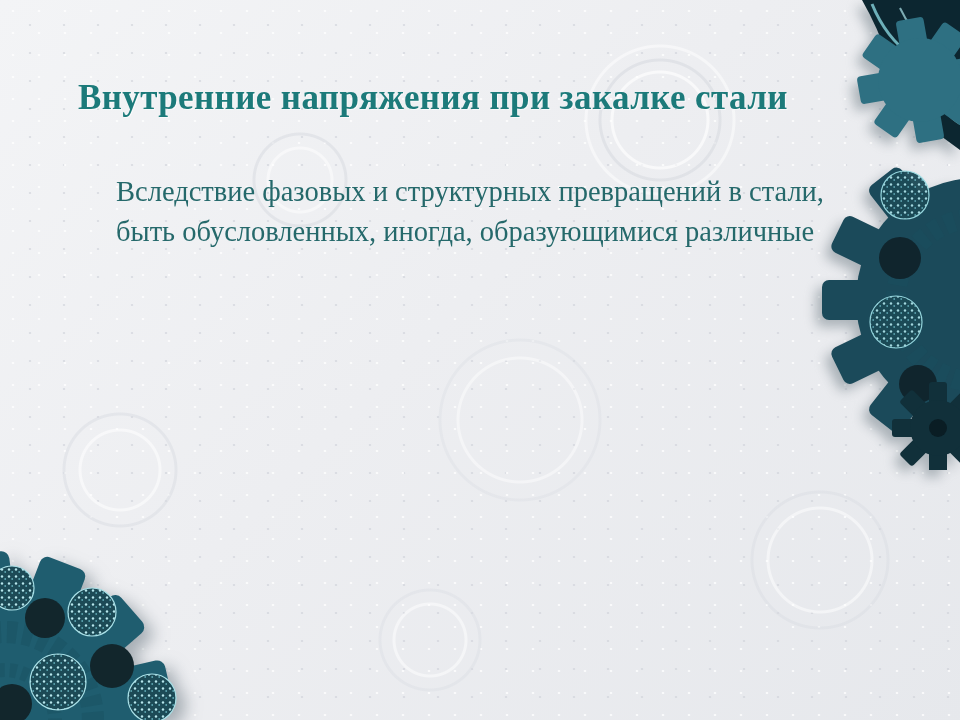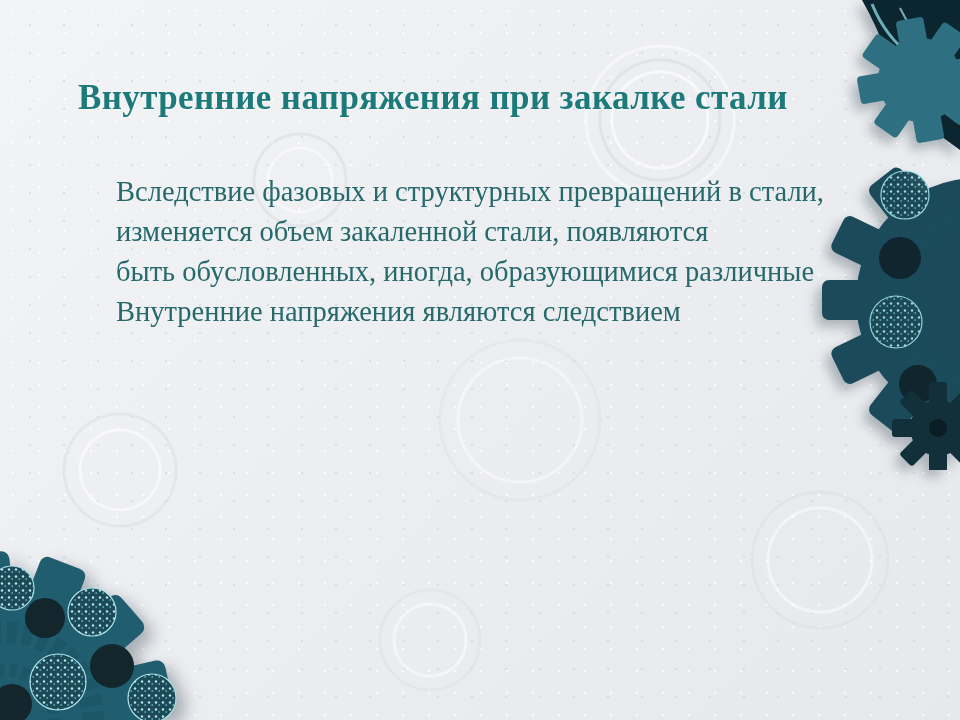--- a/index.html
+++ b/index.html
@@ -50,7 +50,6 @@
 
   <div class="body-text">
     <div class="body-line">Вследствие фазовых и структурных превращений в стали,</div>
-    <div class="body-line">изменяется объем закаленной стали, появляются</div>
     <div class="body-line">быть обусловленных, иногда, образующимися различные</div>
     <div class="body-line">Внутренние напряжения являются следствием</div>
   </div>

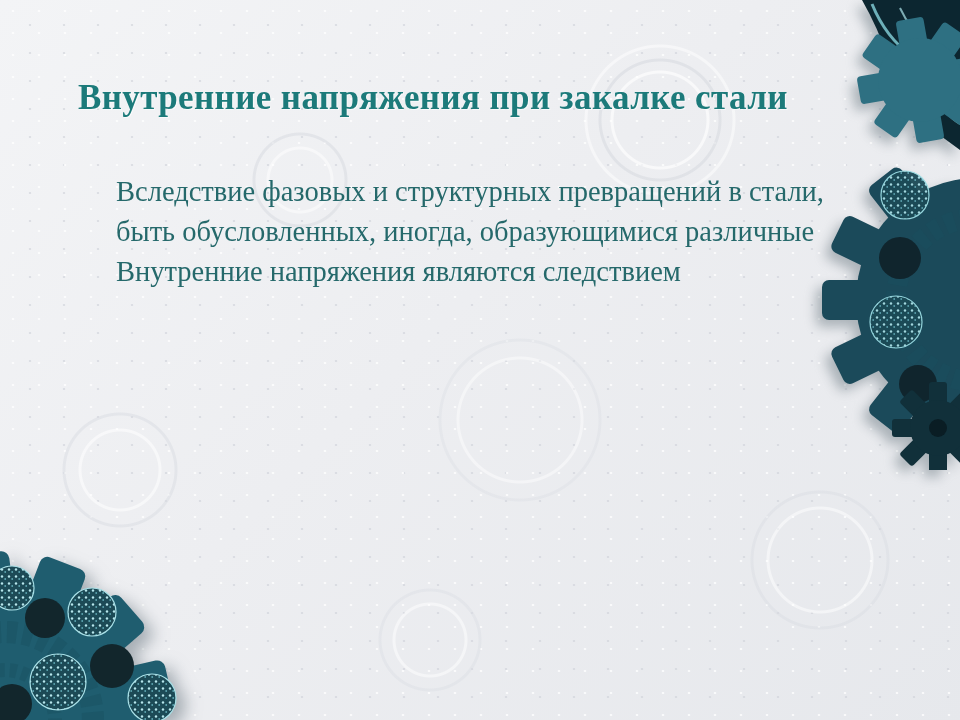--- a/index.html
+++ b/index.html
@@ -51,7 +51,6 @@
   <div class="body-text">
     <div class="body-line">Вследствие фазовых и структурных превращений в стали,</div>
     <div class="body-line">быть обусловленных, иногда, образующимися различные</div>
-    <div class="body-line">Внутренние напряжения являются следствием</div>
   </div>
 
   <svg id="gears-top-right" class="gear-svg" viewBox="820 0 140 470" aria-hidden="true">

